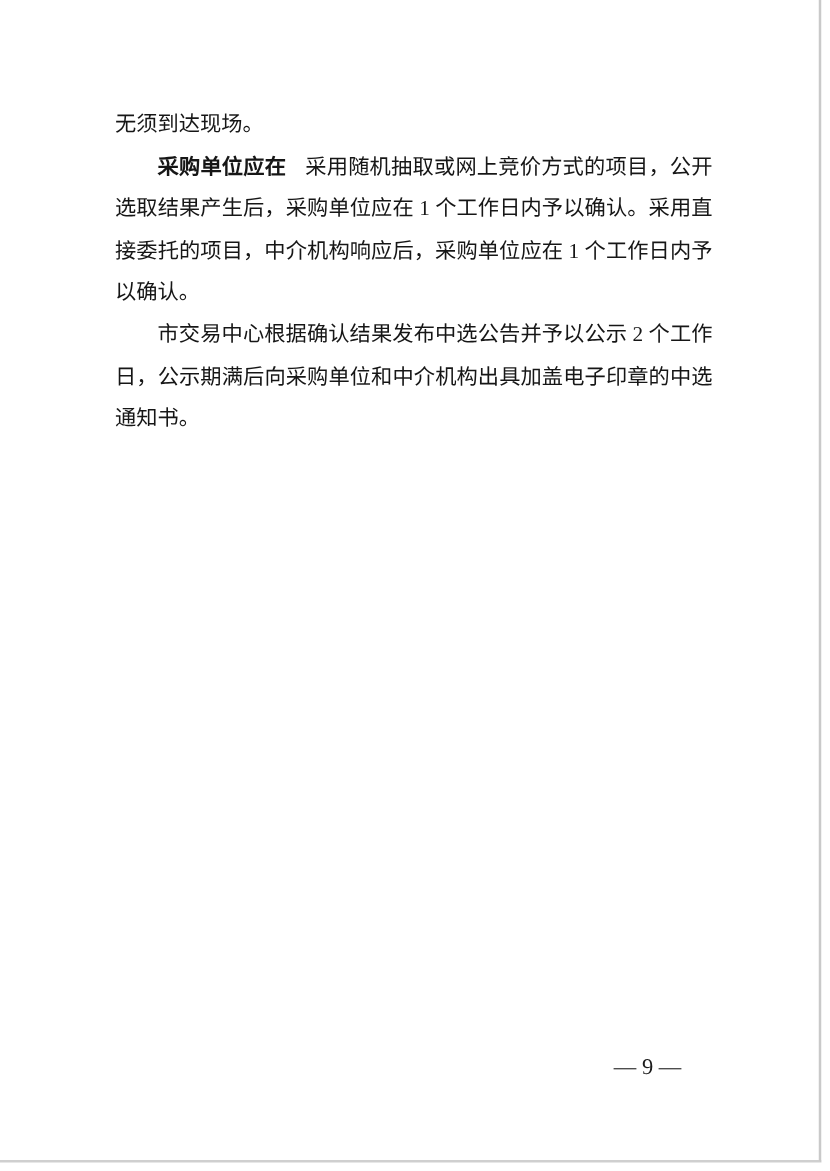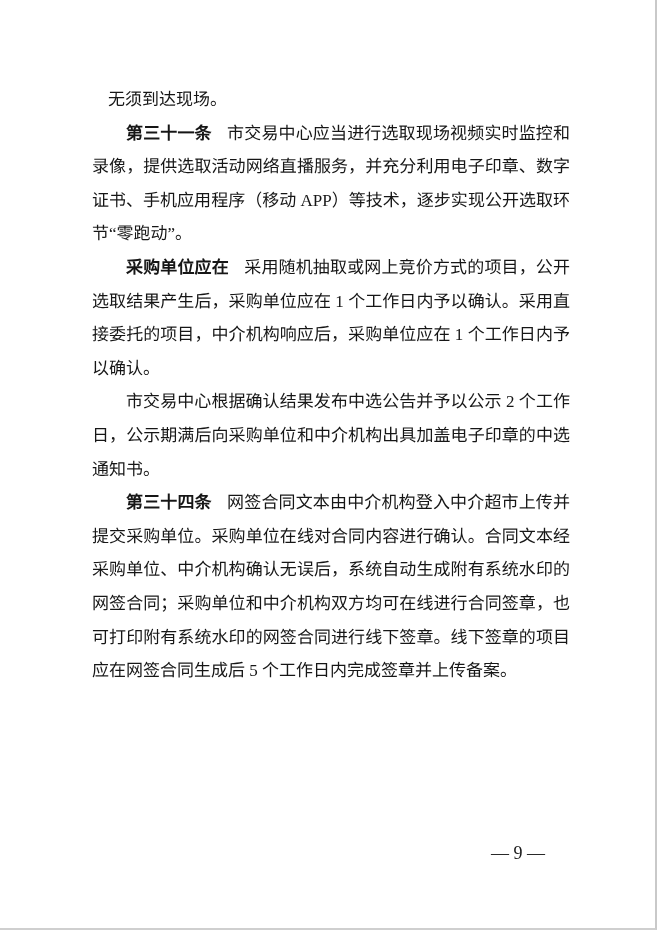--- a/index.html
+++ b/index.html
@@ -45,7 +45,6 @@
   }
   .body-text p.no-indent {
     text-indent: 0;
-    margin-left: 16px;
   }
   .article-term {
     font-weight: bold;

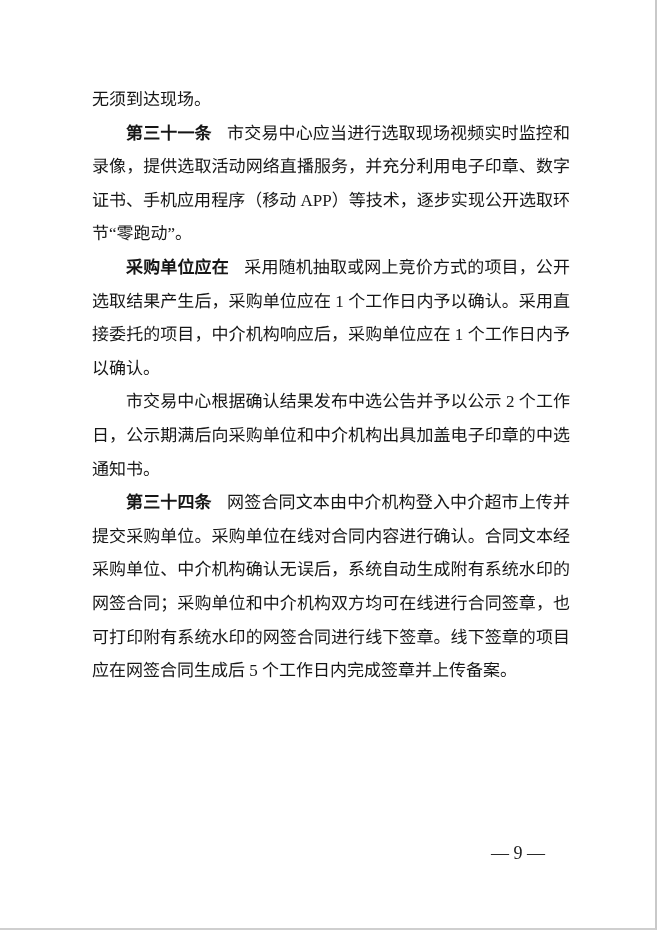--- a/index.html
+++ b/index.html
@@ -70,7 +70,6 @@
 
   <div class="body-text">
       <p class="no-indent"><span>无须到达现场。</span></p>
-      <p><span class="article-term">第三十一条</span><span>市交易中心应当进行选取现场视频实时监控和录像，提供选取活动网络直播服务，并充分利用电子印章、数字证书、手机应用程序（移动 APP）等技术，逐步实现公开选取环节“零跑动”。</span></p>
       <p><span class="article-term">采购单位应在</span><span>采用随机抽取或网上竞价方式的项目，公开选取结果产生后，采购单位应在 1 个工作日内予以确认。采用直接委托的项目，中介机构响应后，采购单位应在 1 个工作日内予以确认。</span></p>
       <p><span>市交易中心根据确认结果发布中选公告并予以公示 2 个工作日，公示期满后向采购单位和中介机构出具加盖电子印章的中选通知书。</span></p>
       <p><span class="article-term">第三十四条</span><span>网签合同文本由中介机构登入中介超市上传并提交采购单位。采购单位在线对合同内容进行确认。合同文本经采购单位、中介机构确认无误后，系统自动生成附有系统水印的网签合同；采购单位和中介机构双方均可在线进行合同签章，也可打印附有系统水印的网签合同进行线下签章。线下签章的项目应在网签合同生成后 5 个工作日内完成签章并上传备案。</span></p>

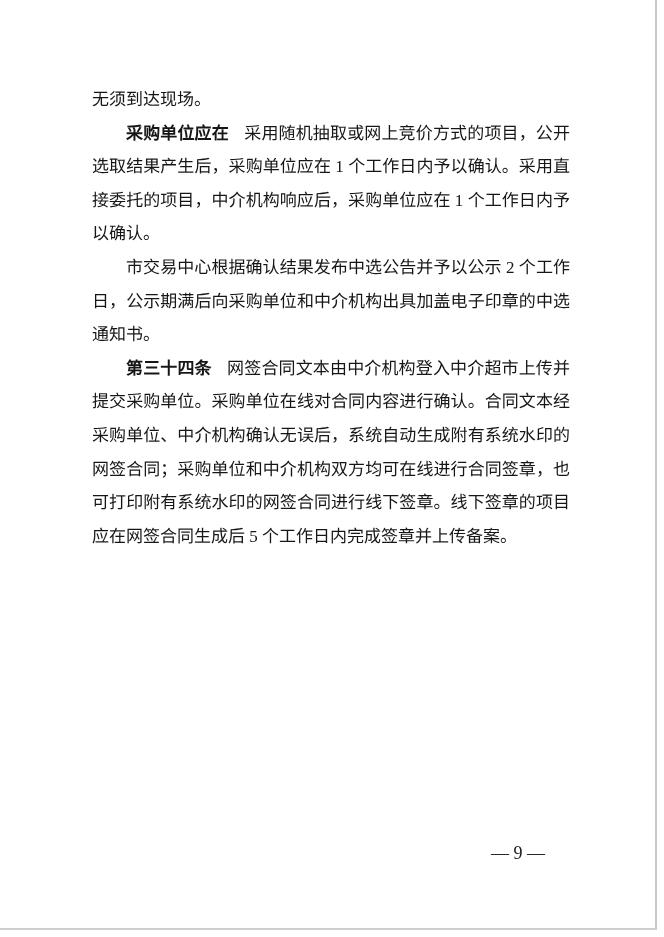--- a/index.html
+++ b/index.html
@@ -72,7 +72,6 @@
       <p class="no-indent"><span>无须到达现场。</span></p>
       <p><span class="article-term">采购单位应在</span><span>采用随机抽取或网上竞价方式的项目，公开选取结果产生后，采购单位应在 1 个工作日内予以确认。采用直接委托的项目，中介机构响应后，采购单位应在 1 个工作日内予以确认。</span></p>
       <p><span>市交易中心根据确认结果发布中选公告并予以公示 2 个工作日，公示期满后向采购单位和中介机构出具加盖电子印章的中选通知书。</span></p>
-      <p><span class="article-term">第三十四条</span><span>网签合同文本由中介机构登入中介超市上传并提交采购单位。采购单位在线对合同内容进行确认。合同文本经采购单位、中介机构确认无误后，系统自动生成附有系统水印的网签合同；采购单位和中介机构双方均可在线进行合同签章，也可打印附有系统水印的网签合同进行线下签章。线下签章的项目应在网签合同生成后 5 个工作日内完成签章并上传备案。</span></p>
     </div>
 
   <div class="page-number">— 9 —</div>

